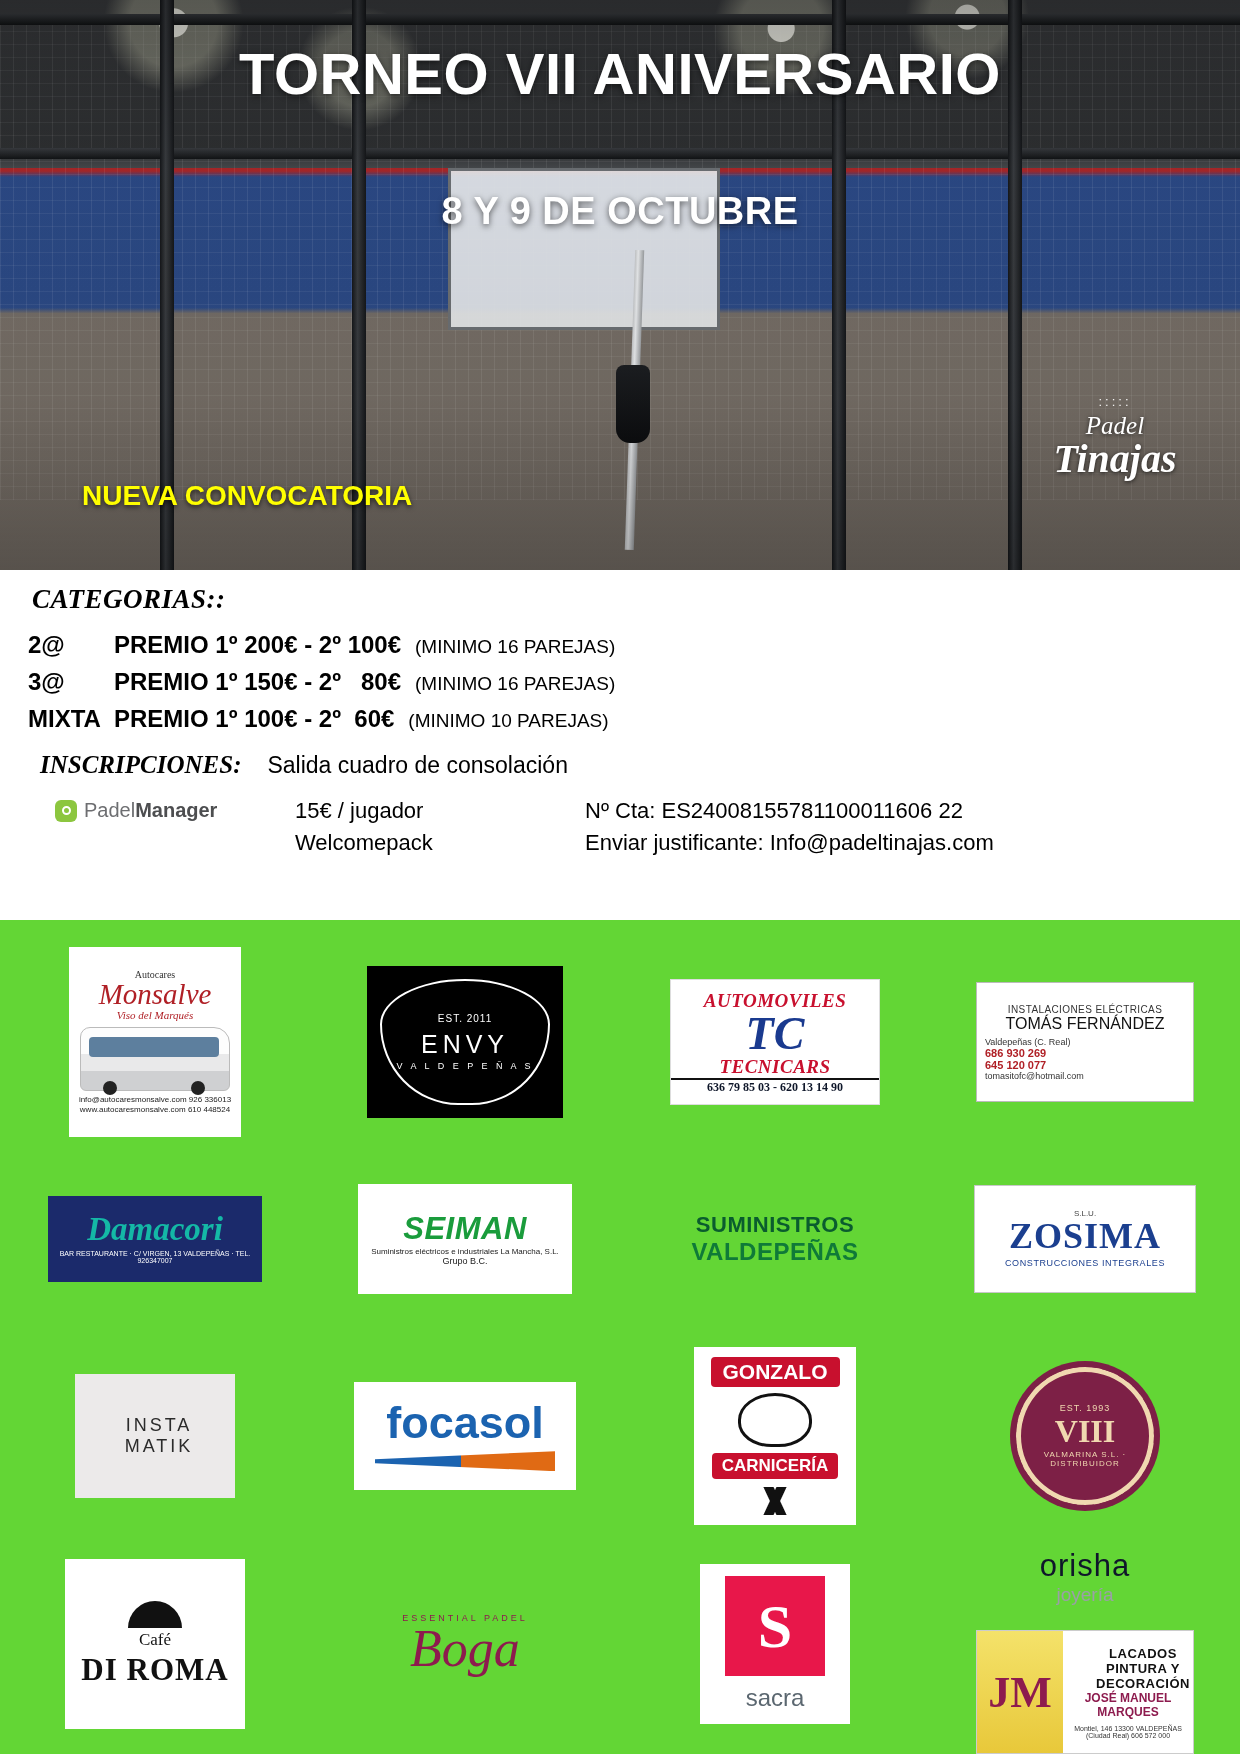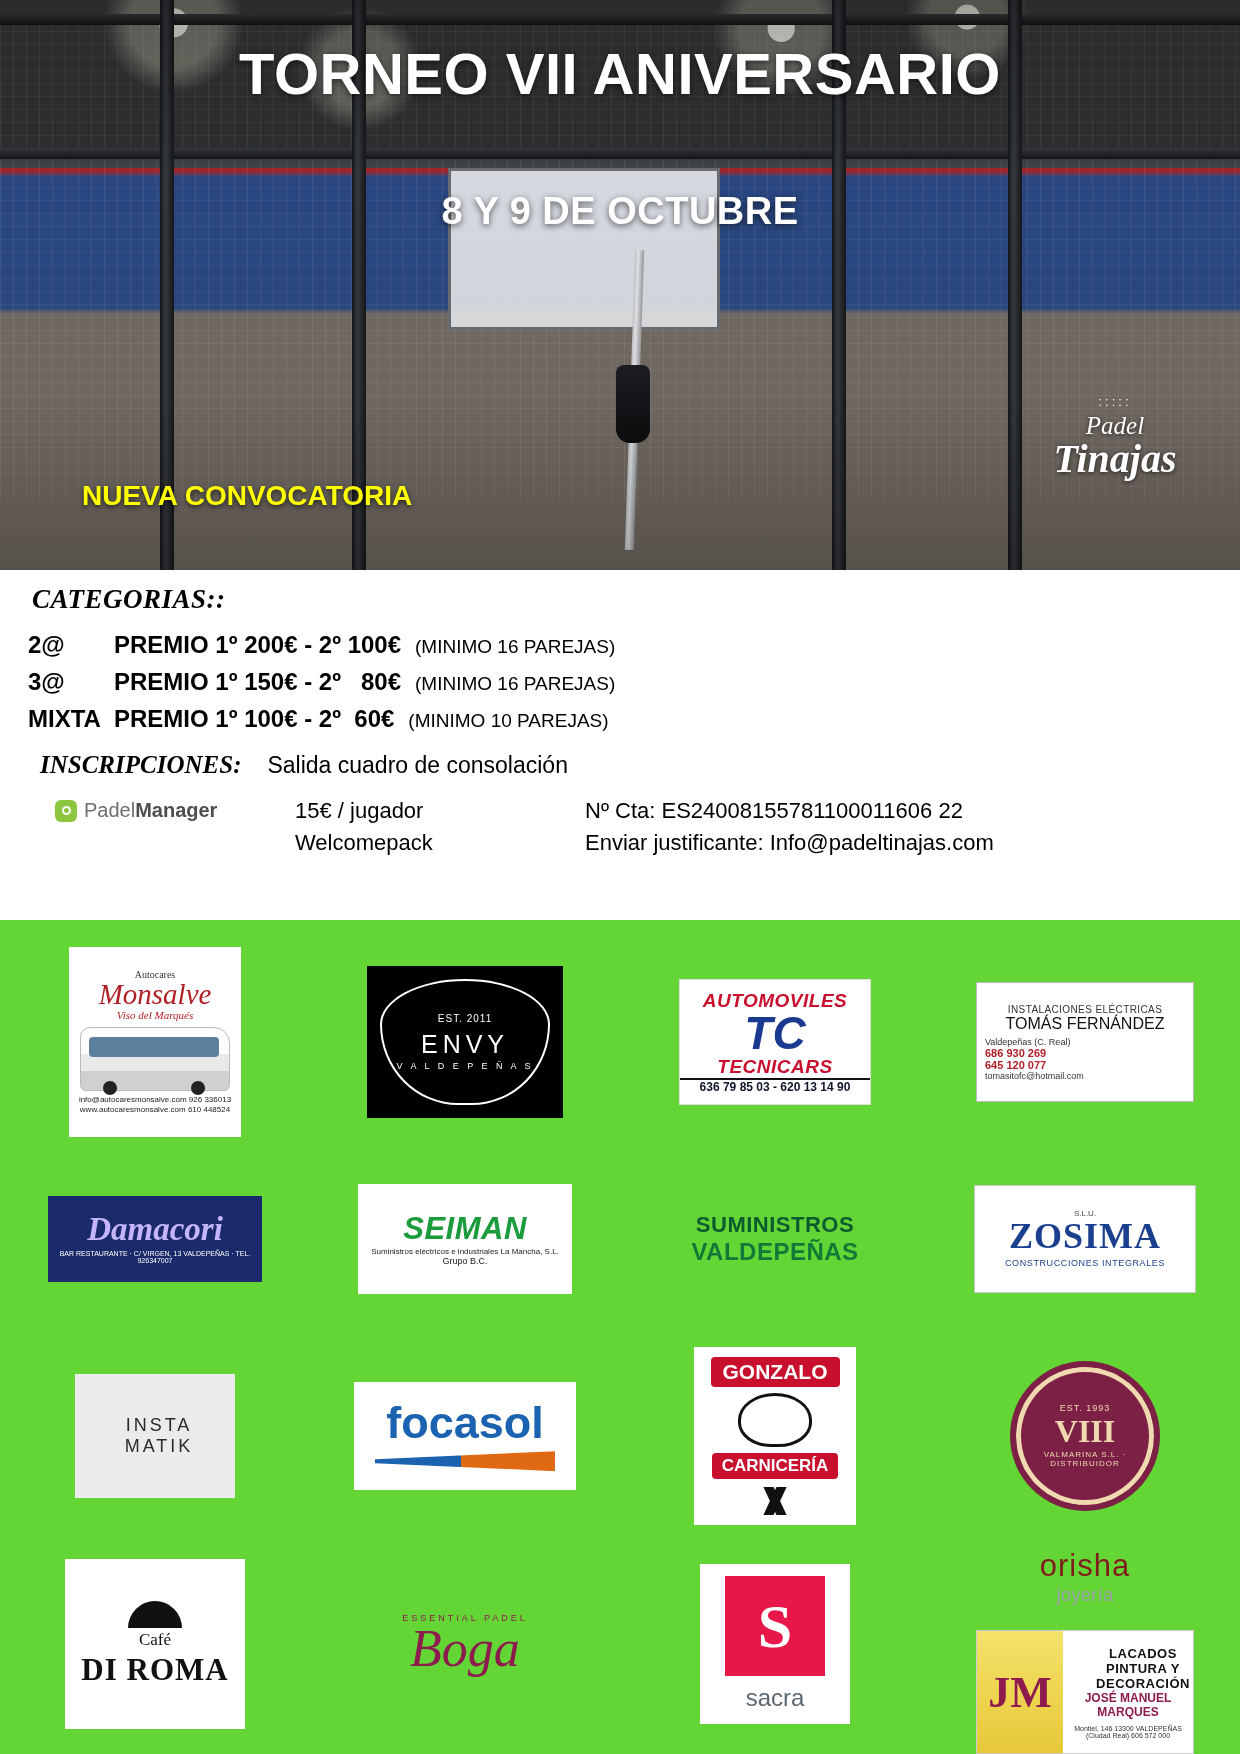--- a/index.html
+++ b/index.html
@@ -284,7 +284,7 @@
   .envy .nm { font-size: 25px; letter-spacing: 5px; margin: 6px 0 2px; }
   .envy .sub { font-size: 9px; letter-spacing: 3px; }
 
-  .tecnicars { width: 192px; height: 126px; border:1px solid #ddd; }
+  .tecnicars { width: 210px; height: 126px; border:1px solid #ddd;font-family:Liberation Serif, serif; }
   .tecnicars .top { color:#c8102e; font-size: 19px; font-weight:bold; font-style:italic; letter-spacing:0.5px; }
   .tecnicars .mid { color:#1a3a8f; font-size: 46px; font-weight:bold; font-style:italic; line-height:0.95; }
   .tecnicars .bot { color:#c8102e; font-size: 19px; font-weight:bold; font-style:italic; letter-spacing:0.5px; }

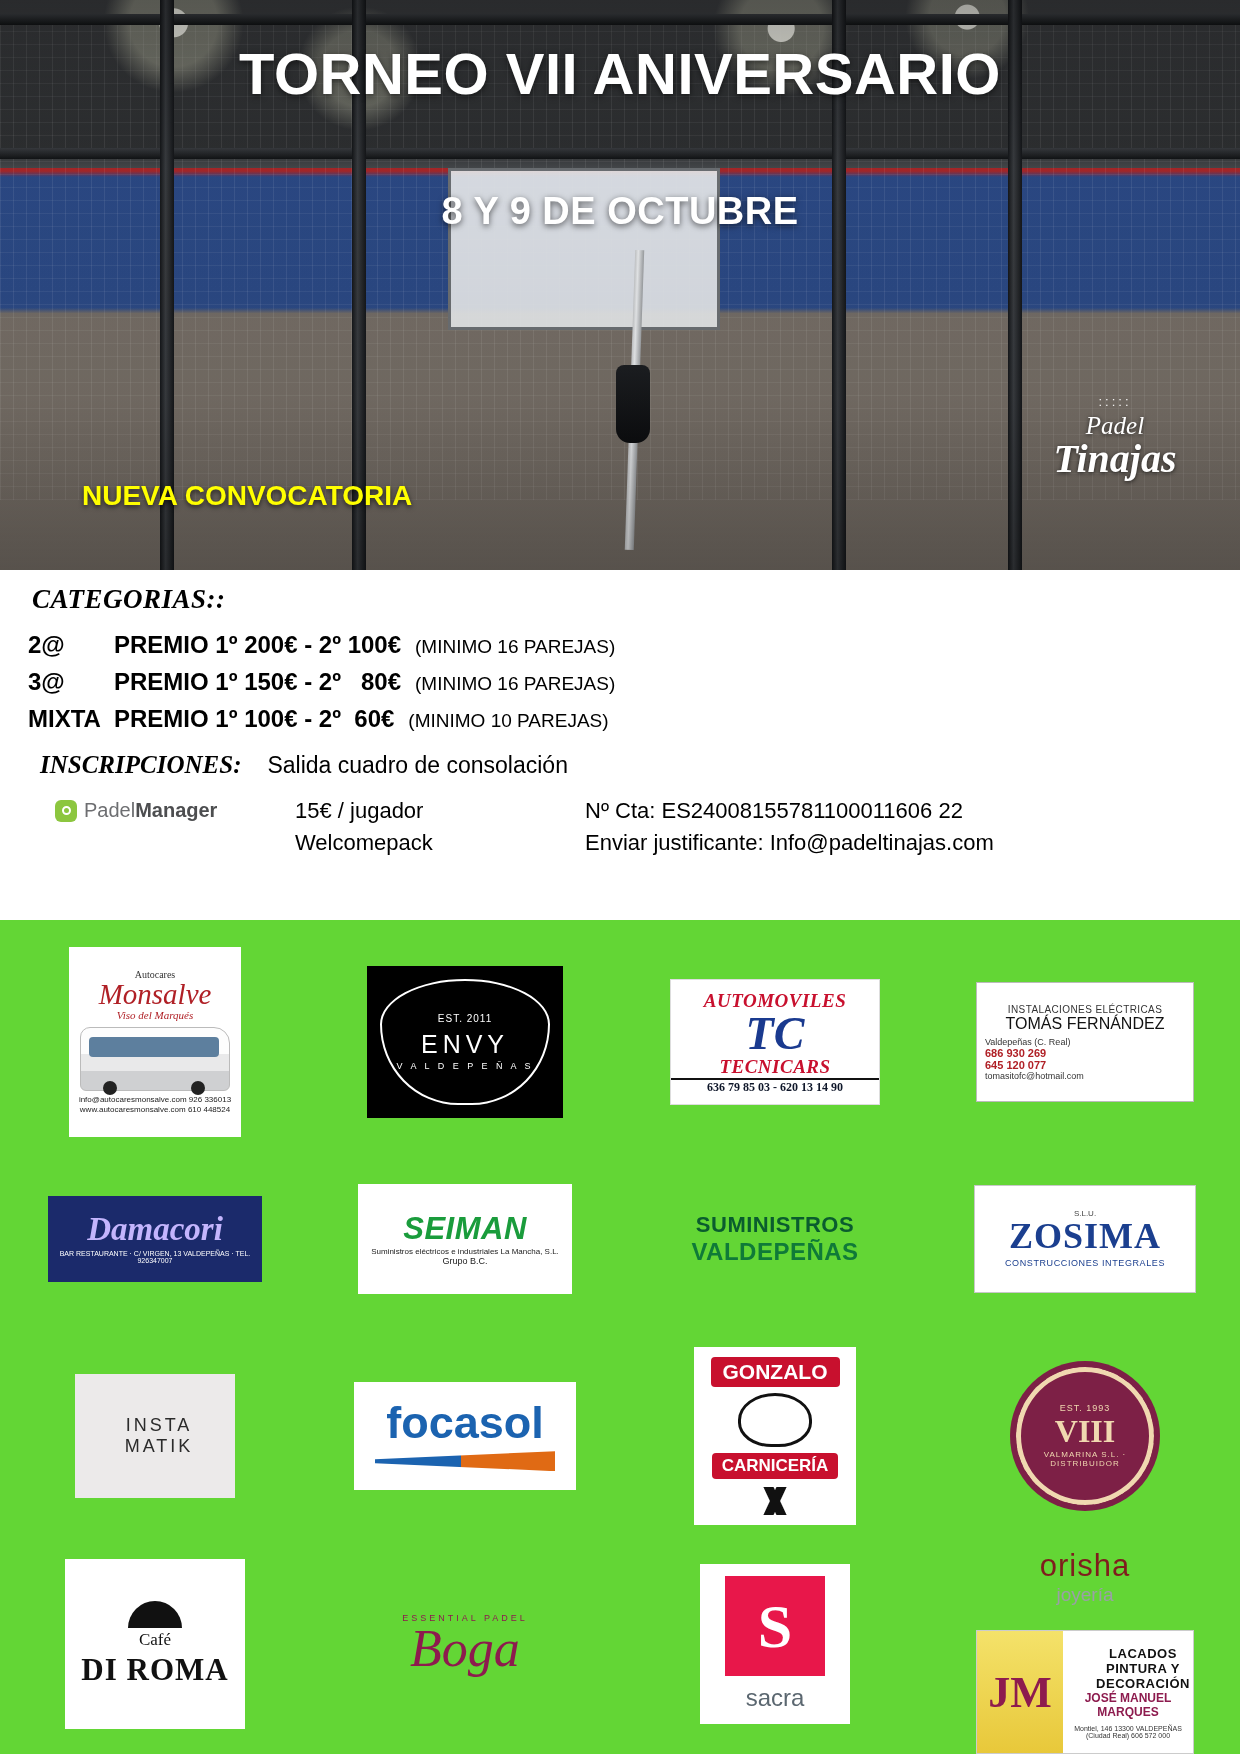--- a/index.html
+++ b/index.html
@@ -298,7 +298,7 @@
   .tomas .l5 { font-size: 9px; color:#333; text-align:left; }
 
   .damacori { width: 214px; height: 86px; background:#1b2a6b; }
-  .damacori .nm { font-family:"Liberation Serif",serif; font-style:italic; font-weight:bold; color:#c4b5fd; font-size: 33px; line-height:1; }
+  .damacori .nm { font-family:"Liberation Serif",serif; font-style:italic; font-weight:bold; color:#14b8a6; font-size: 33px; line-height:1; }
   .damacori .sub { font-size: 7px; color:#ffffff; margin-top:4px; }
 
   .seiman { width: 214px; height: 110px; }

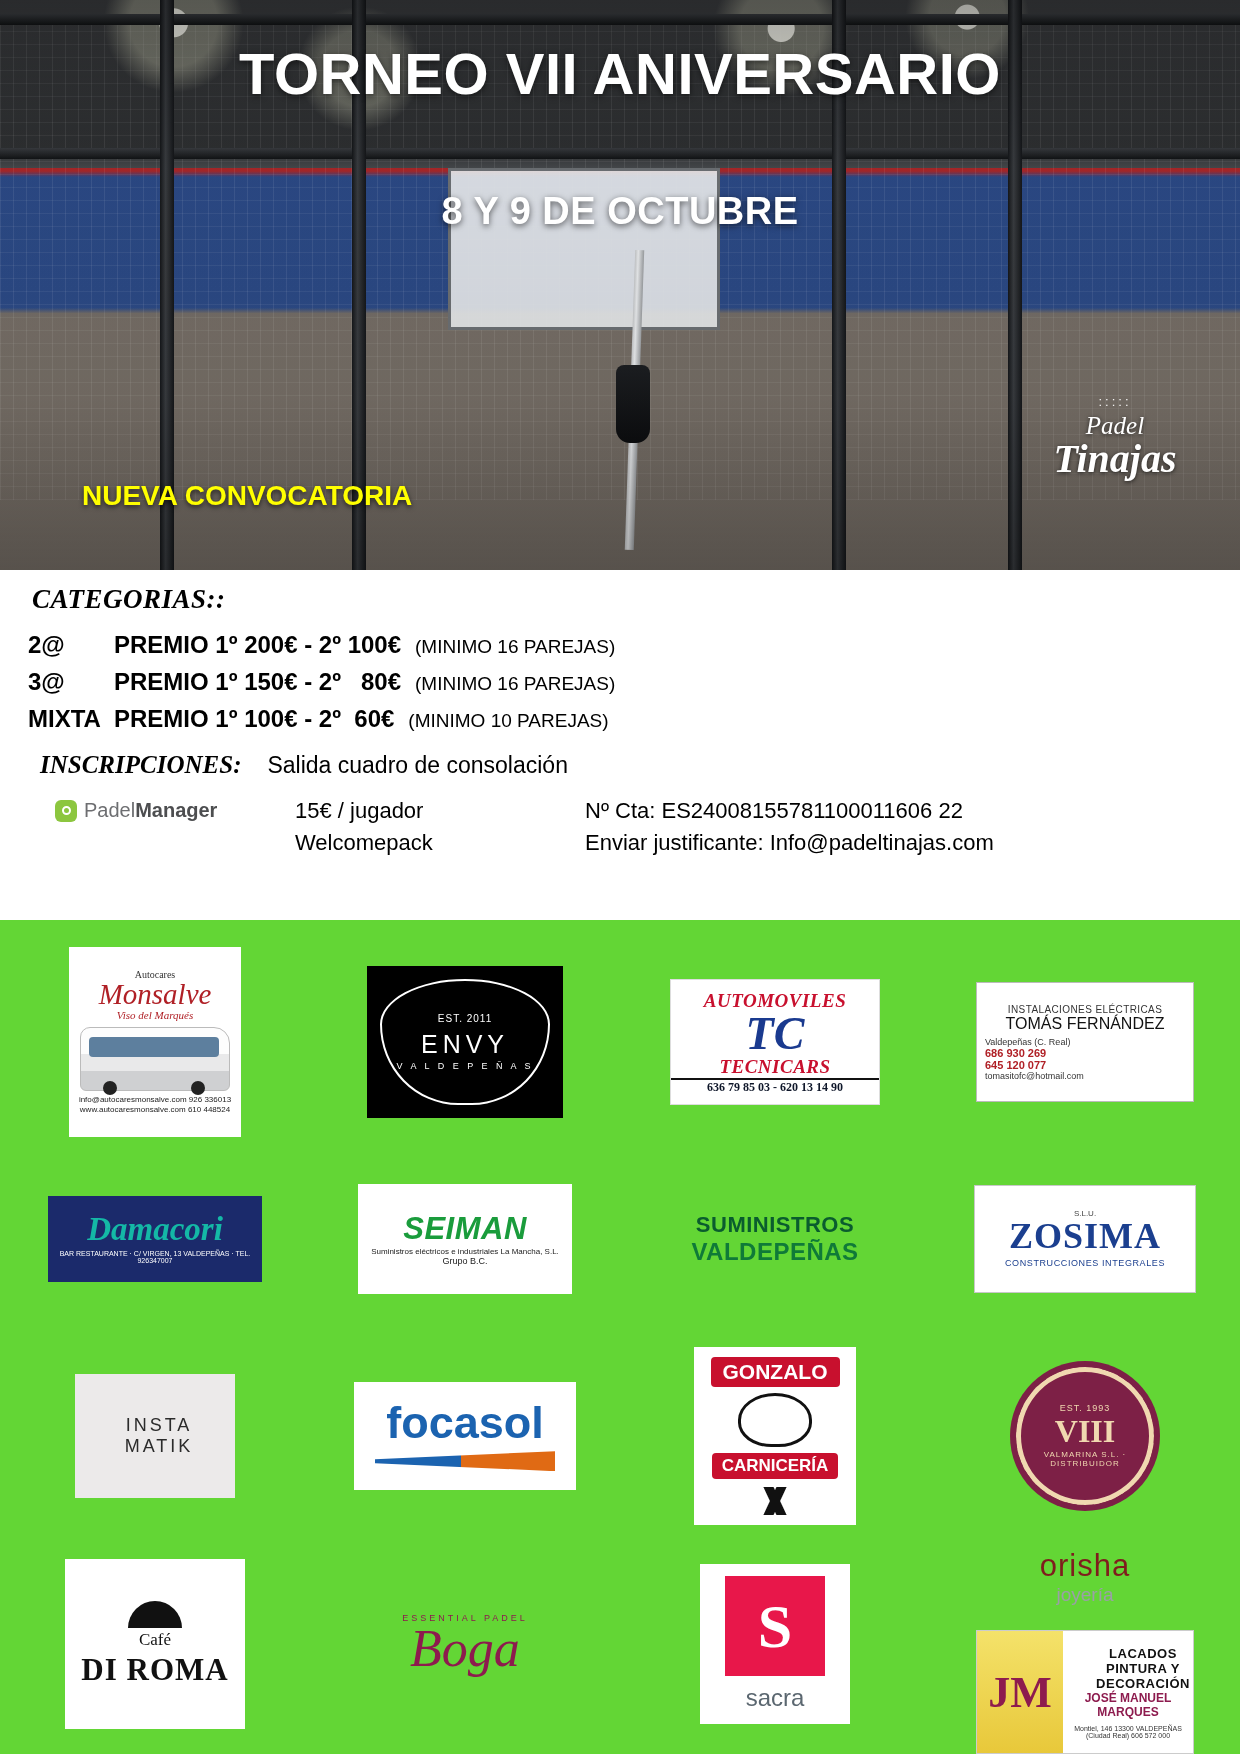--- a/index.html
+++ b/index.html
@@ -361,7 +361,7 @@
   .sacra .nm { color:#5b6770; font-size: 24px; margin-top:8px; }
 
   .orisha { width: 200px; height: 86px; background: transparent; }
-  .orisha .nm { font-size: 31px; color:#7f1d1d; letter-spacing:1px; }
+  .orisha .nm { font-size: 31px; color:#0f172a; letter-spacing:1px; }
   .orisha .sub { font-size: 19px; color:#9aa0a6; }
 
   .jmm { width: 218px; height: 124px; border:1px solid #ccc; flex-direction:row; }

